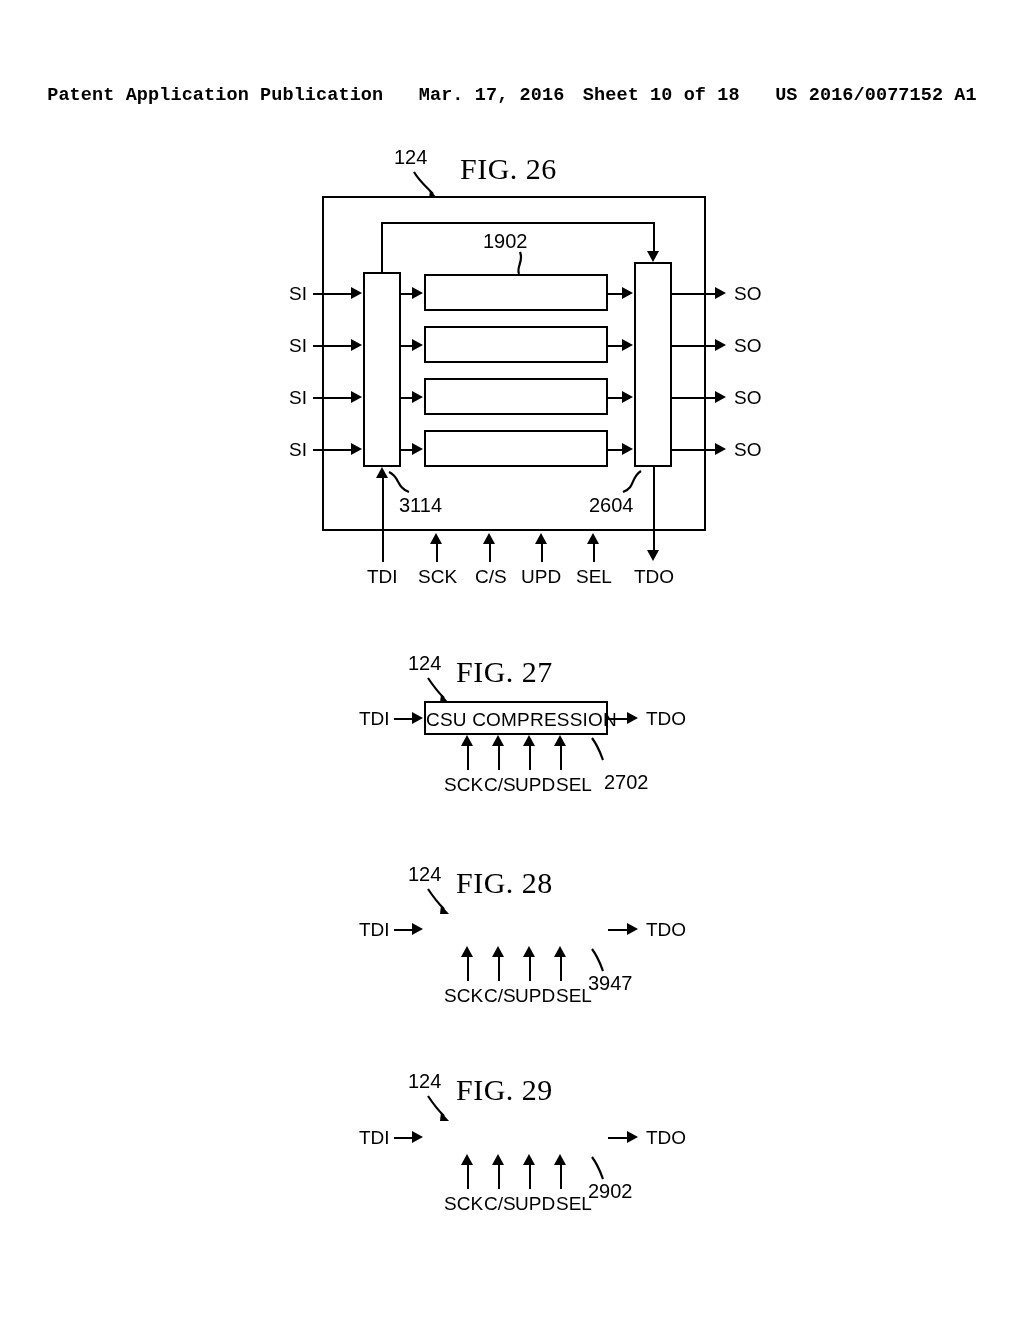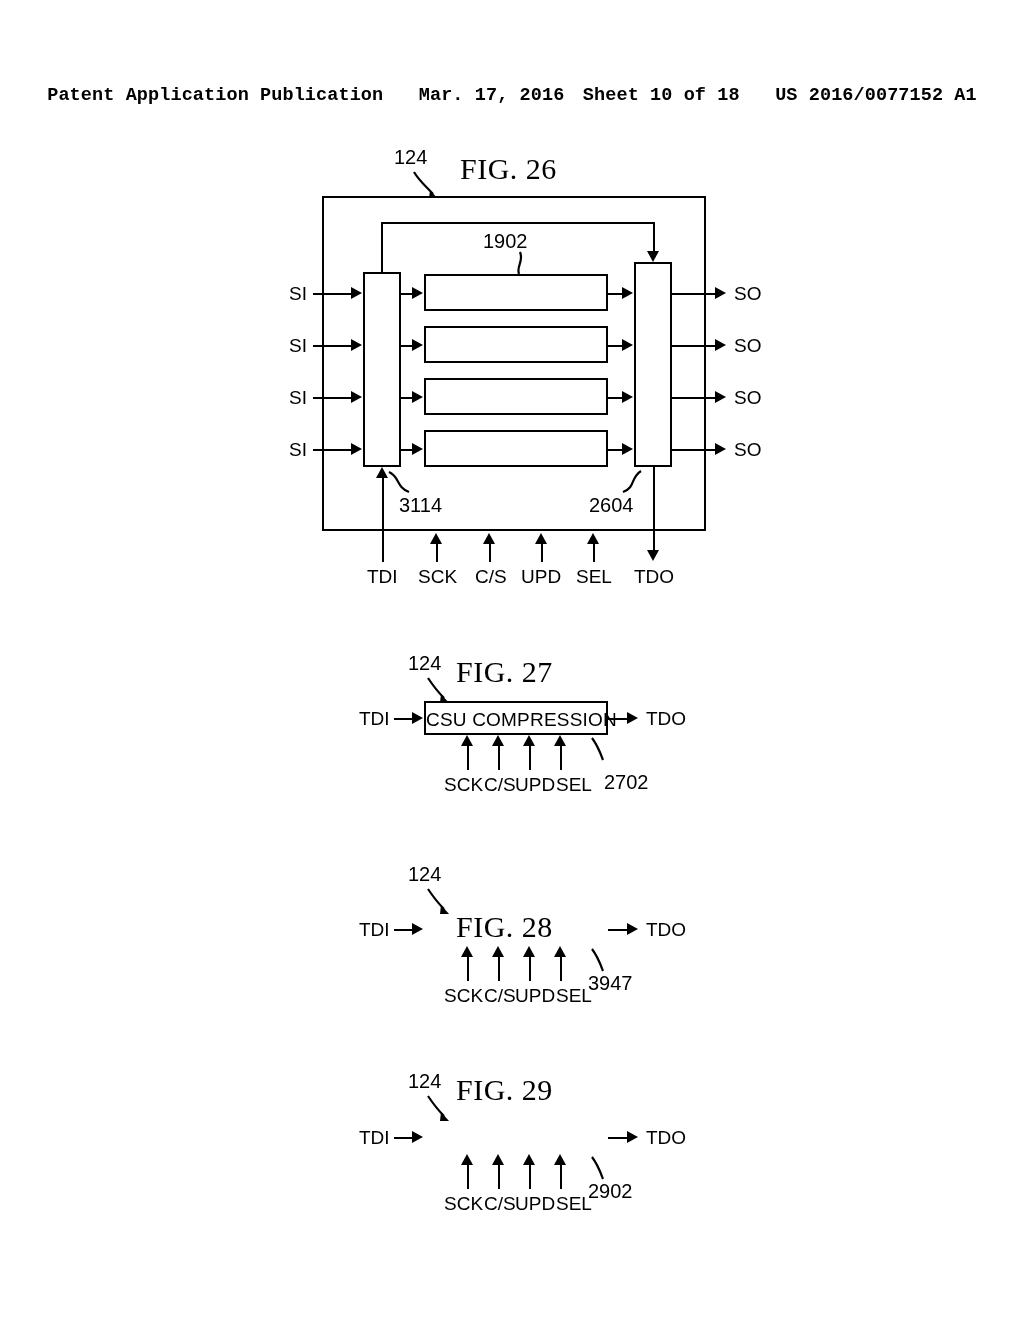--- a/index.html
+++ b/index.html
@@ -292,7 +292,7 @@
 
 <div class="figure" style="left:0;top:0;width:1024px;height:1320px;">
 
-  <div class="fig-title" style="left:456px;top:910px;">FIG. 28</div>
+  <div class="fig-title" style="left:456px;top:866px;">FIG. 28</div>
 
   <div class="ref-num" style="left:408px;top:863px;">124</div>
   <svg class="leader" style="left:0;top:0;width:1024px;height:1320px;">

